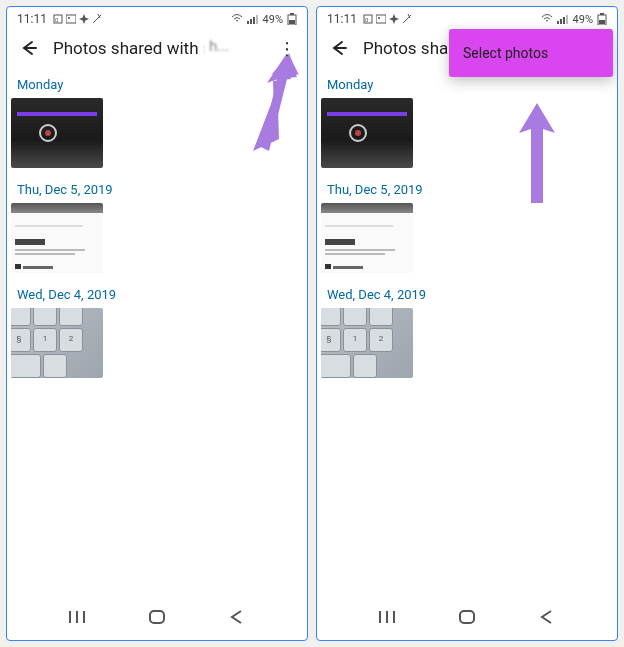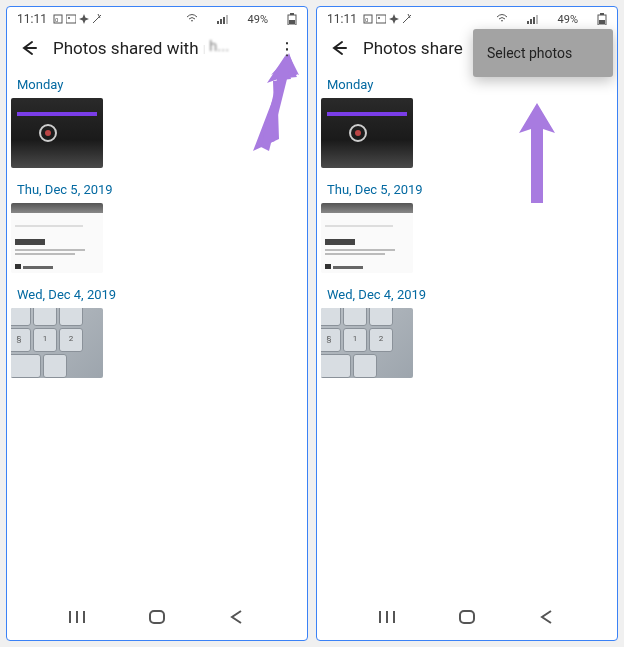--- a/index.html
+++ b/index.html
@@ -33,7 +33,7 @@
     height: 22px;
   }
   .status-left { display: flex; align-items: center; gap: 6px; }
-  .status-right { display: flex; align-items: center; gap: 19px; font-size: 11px; }
+  .status-right { display: flex; align-items: center; gap: 4px; font-size: 11px; }
   .status-icons { display: flex; gap: 3px; align-items: center; }
 
   .app-header {

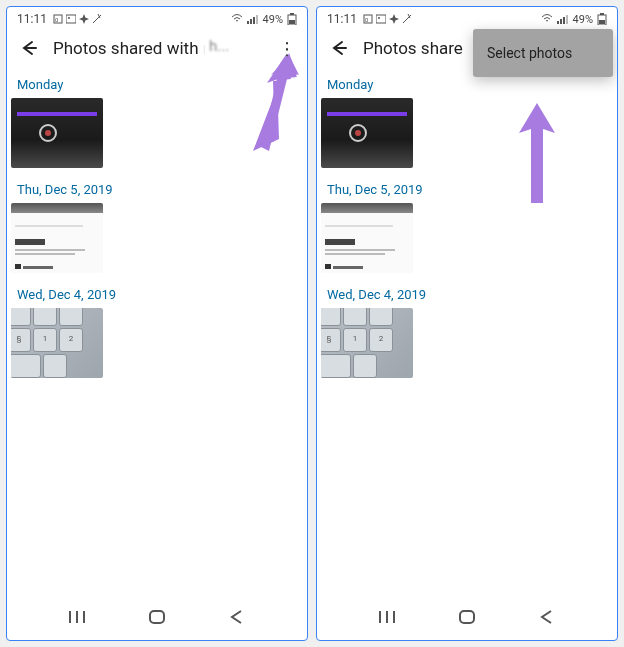--- a/index.html
+++ b/index.html
@@ -144,8 +144,8 @@
     position:absolute;
     top: 22px;
     right: 4px;
-    width: 140px;
-    background:#a3a3a3;
+    width: 164px;
+    background:#d946ef;
     box-shadow: 0 4px 14px rgba(0,0,0,0.25);
     border-radius:3px;
     z-index: 10;

